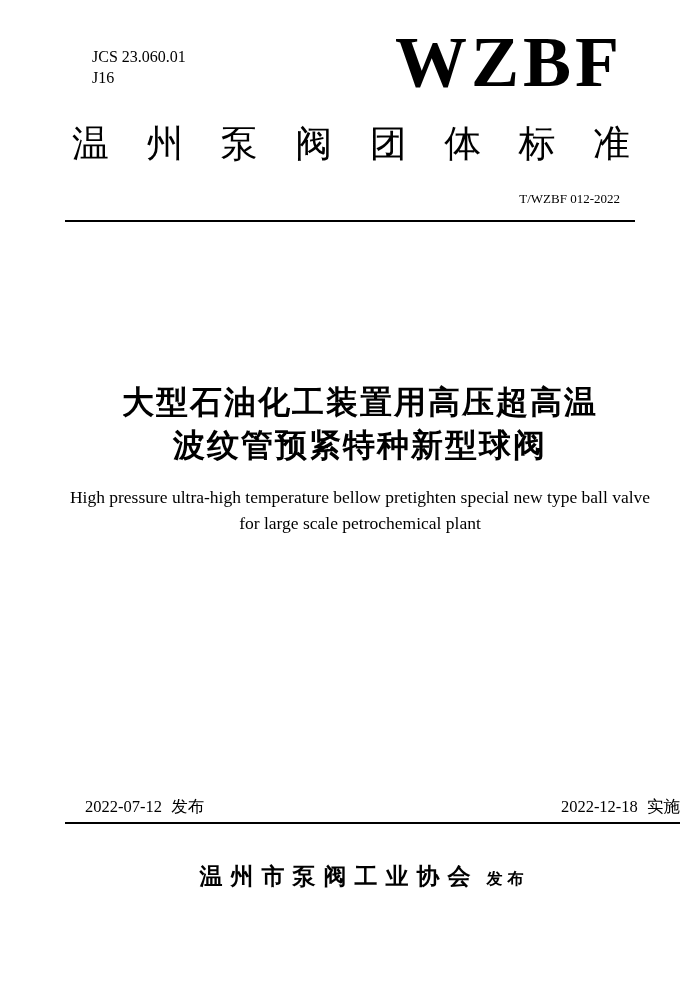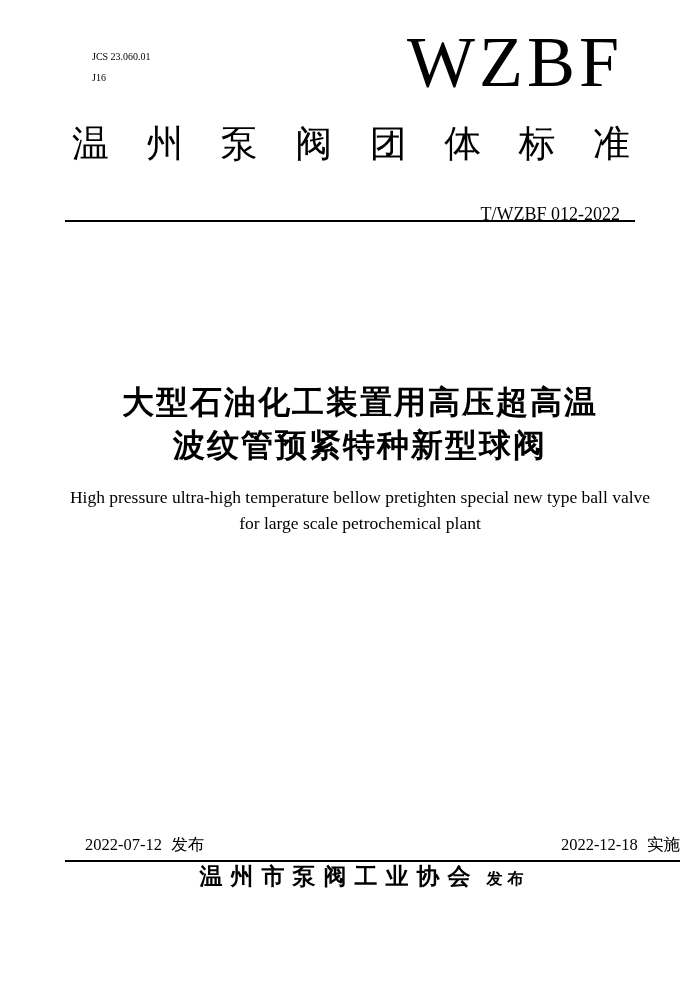--- a/index.html
+++ b/index.html
@@ -20,7 +20,7 @@
     position: absolute;
     left: 92px;
     top: 46px;
-    font-size: 10px;
+    font-size: 16px;
     line-height: 21px;
     font-family: "Liberation Serif", serif;
   }

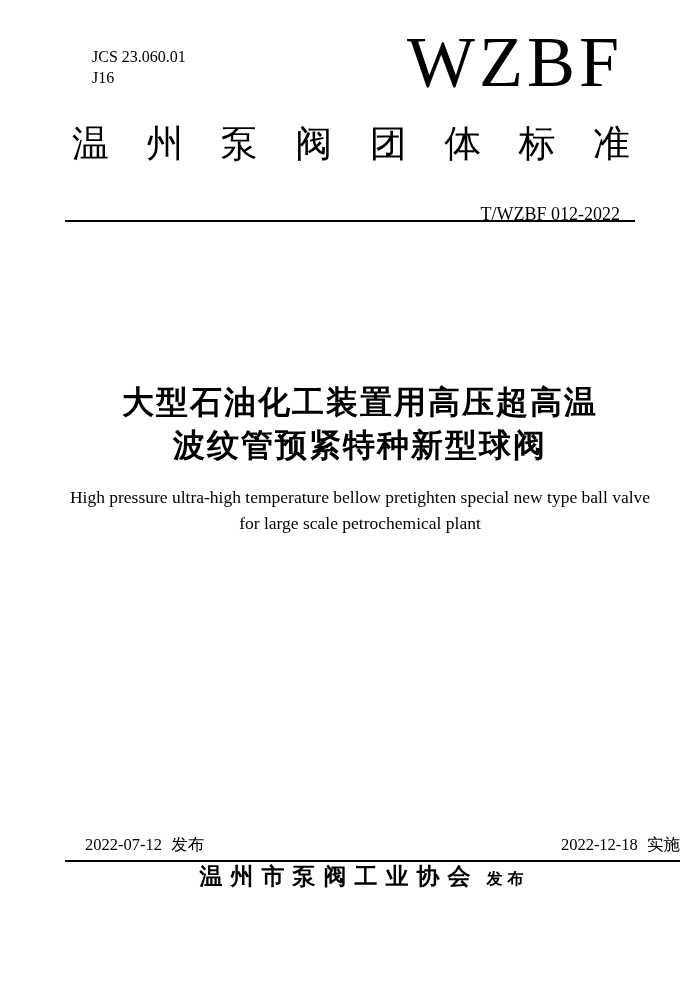--- a/index.html
+++ b/index.html
@@ -31,7 +31,7 @@
     top: 26px;
     right: 77px;
     font-family: "Liberation Serif", serif;
-    font-weight: normal;
+    font-weight: bold;
     font-size: 72px;
     line-height: 72px;
     letter-spacing: 4px;

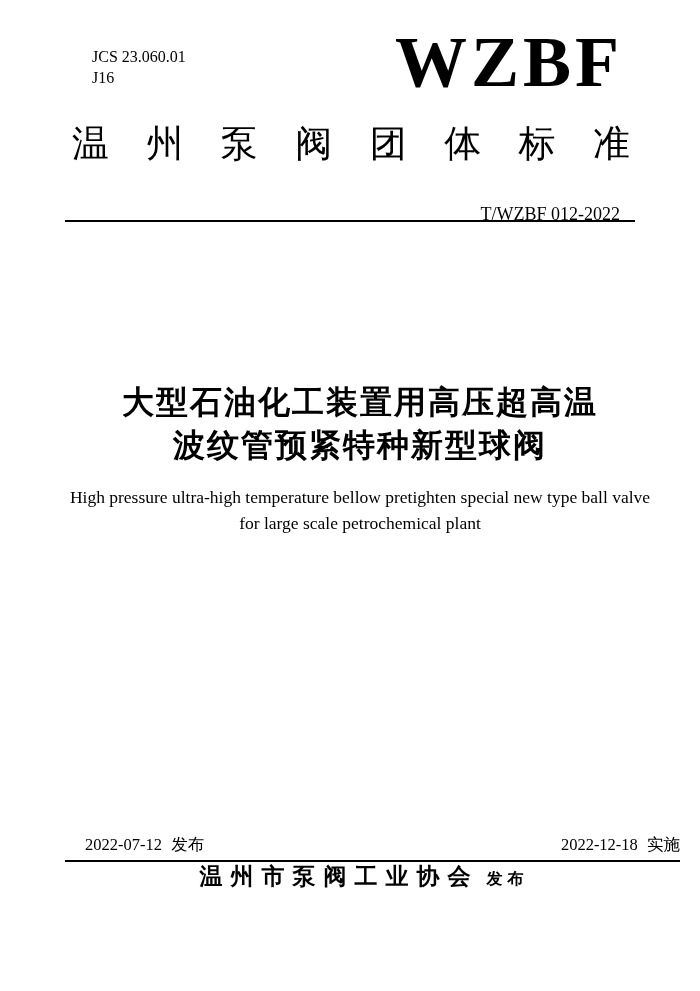--- a/index.html
+++ b/index.html
@@ -53,9 +53,9 @@
 
   .standard-number {
     position: absolute;
-    top: 204px;
+    top: 191px;
     right: 80px;
-    font-size: 18px;
+    font-size: 13px;
     font-family: "Liberation Serif", serif;
   }
 

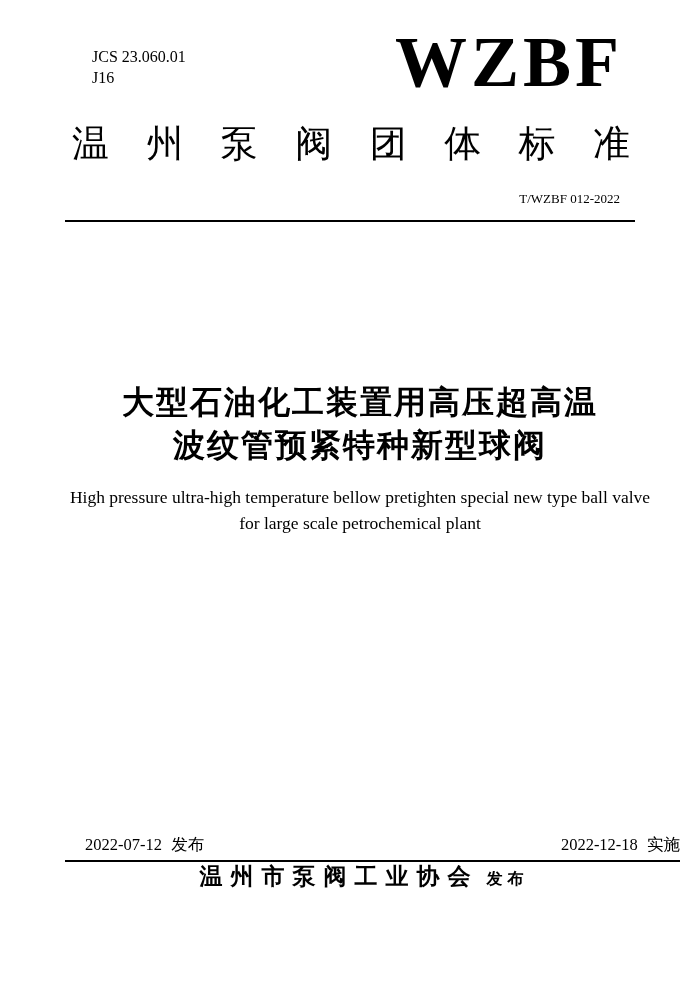--- a/index.html
+++ b/index.html
@@ -99,7 +99,7 @@
   .dates-row {
     position: absolute;
     left: 65px;
-    top: 834px;
+    top: 796px;
     width: 615px;
     display: flex;
     justify-content: space-between;

